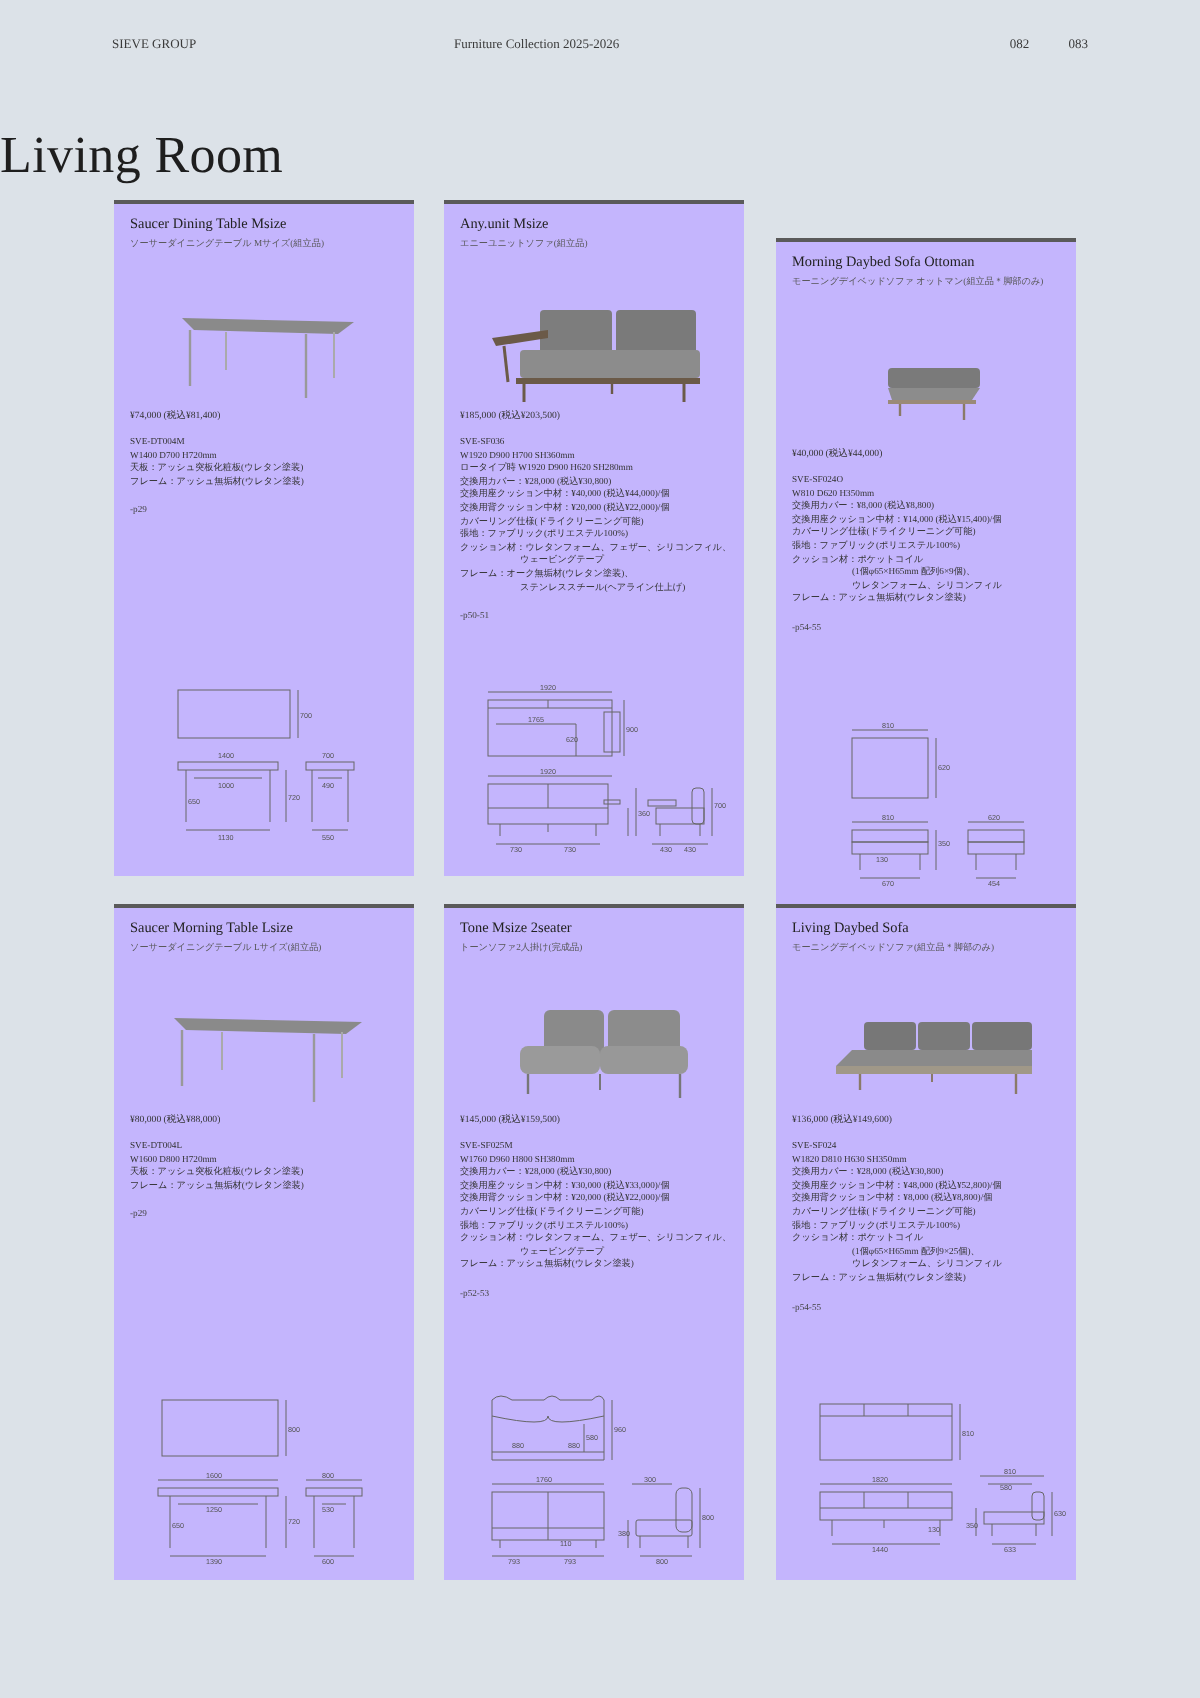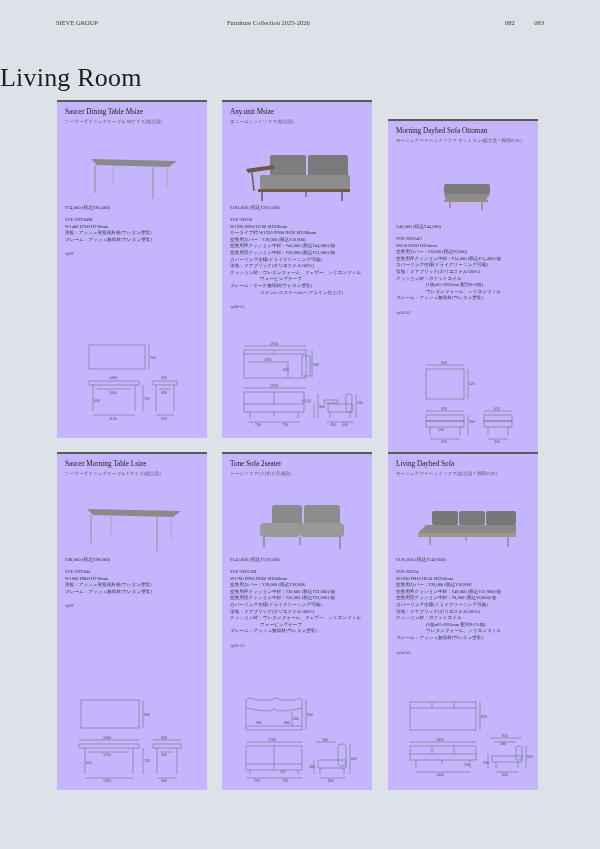--- a/index.html
+++ b/index.html
@@ -277,7 +277,7 @@
 </div>
 
 <div class="card" style="left:222px; top:452px; height:338px;">
-  <div class="name">Tone Sofa 2seater</div>
+  <div class="name">Tone Msize 2seater</div>
   <div class="jp">トーンソファ2人掛け(完成品)</div>
   <div class="photo" style="height:75px;">
     <svg width="134" height="75" viewBox="0 0 134 75">

